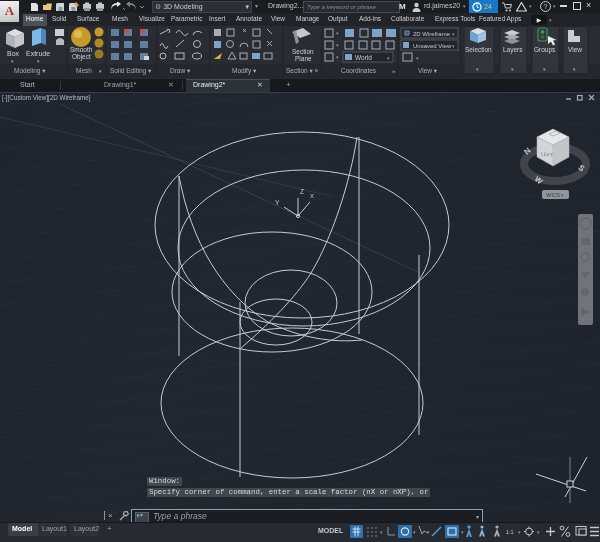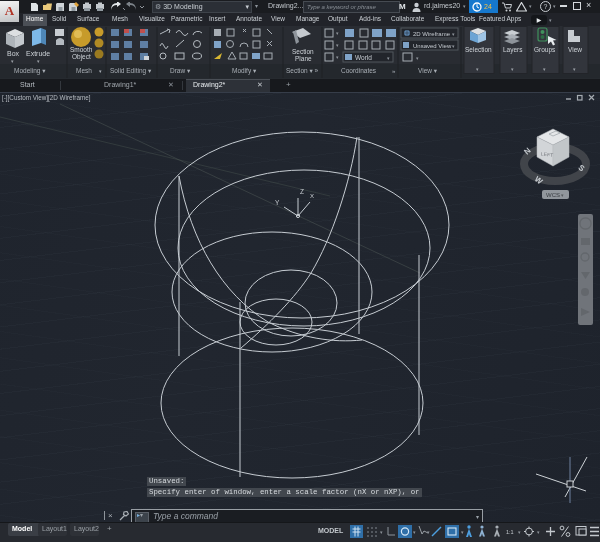--- a/index.html
+++ b/index.html
@@ -96,7 +96,7 @@
     <path d="M25,2 l5,5 M30,2 l-5,5" stroke="#a5abb1" stroke-width="1.2"></path>
   </svg>
 
-  <div class="cmdline" style="left:147px;top:477px;">Unsaved:</div>
+  <div class="cmdline" style="left:147px;top:477px;">Window:</div>
   <div class="cmdline" style="left:147px;top:488px;">Specify enter of window, enter a scale factor (nX or nXP), or</div>
   <div class="abs" style="left:104px;top:511px;width:1px;height:9px;background:#8f959b;"></div>
   <div class="abs" style="left:108px;top:509px;width:10px;height:13px;color:#aab0b6;font-size:8px;line-height:13px;">×</div>

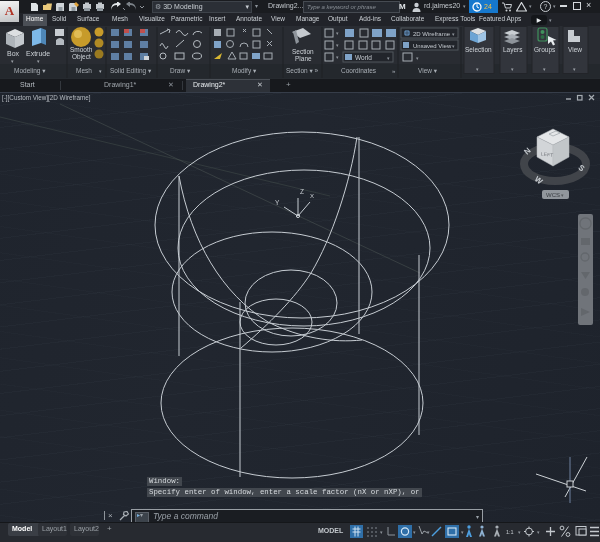--- a/index.html
+++ b/index.html
@@ -97,7 +97,7 @@
   </svg>
 
   <div class="cmdline" style="left:147px;top:477px;">Window:</div>
-  <div class="cmdline" style="left:147px;top:488px;">Specify enter of window, enter a scale factor (nX or nXP), or</div>
+  <div class="cmdline" style="left:147px;top:488px;">Specify corner of command, enter a scale factor (nX or nXP), or</div>
   <div class="abs" style="left:104px;top:511px;width:1px;height:9px;background:#8f959b;"></div>
   <div class="abs" style="left:108px;top:509px;width:10px;height:13px;color:#aab0b6;font-size:8px;line-height:13px;">×</div>
   <svg class="abs" style="left:119px;top:511px;" width="10" height="10">

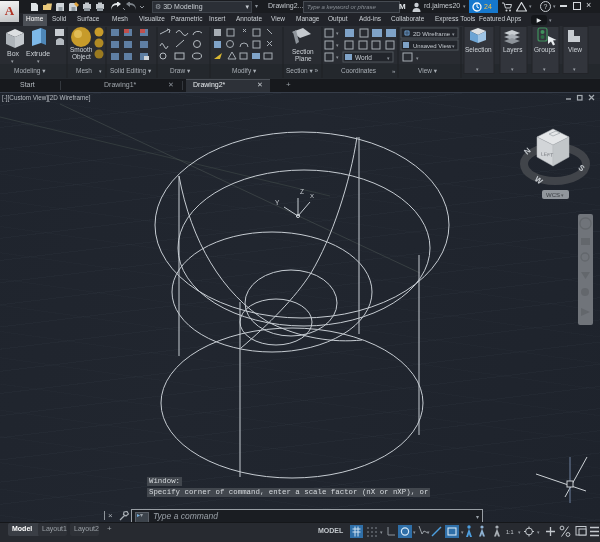--- a/index.html
+++ b/index.html
@@ -106,7 +106,7 @@
   <div class="abs" style="left:131px;top:509px;width:350px;height:12px;background:#1a1d22;border:1px solid #989ea4;">
      <span style="position:absolute;left:3px;top:1.5px;width:12px;height:9px;background:#3c434b;border:0.5px solid #5a6068;"></span>
      <span style="position:absolute;left:5px;top:1px;font-size:6px;color:#7ab0dd;">▸<span style="color:#9aa1a8">▾</span></span>
-     <span style="position:absolute;left:21px;top:1px;font-size:8.5px;font-style:italic;color:#9aa1a8;">Type  a  command</span>
+     <span style="position:absolute;left:21px;top:1px;font-size:8.5px;font-style:italic;color:#9aa1a8;">Type  a  phrase</span>
      <span style="position:absolute;right:3px;top:3px;font-size:6px;color:#9aa1a8;">▾</span>
   </div>
 

